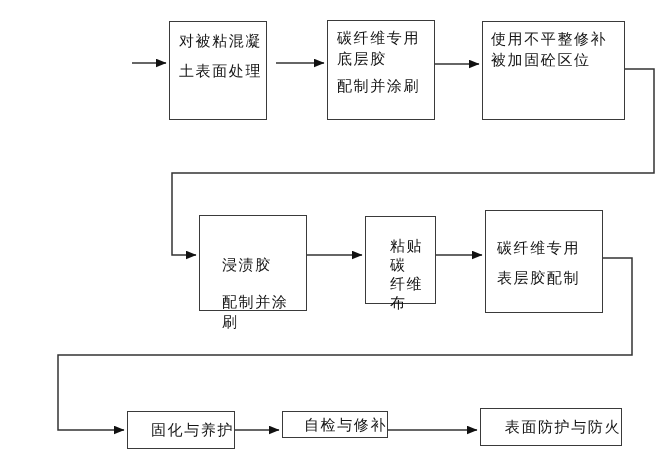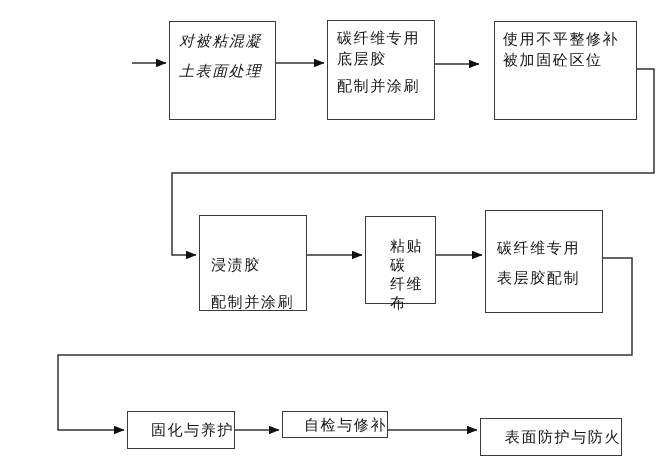--- a/index.html
+++ b/index.html
@@ -36,7 +36,7 @@
 
   
   #n1 { left: 13px;  top: 12px;  width: 119px; height: 103px; padding: 9px 3px 0 9px;  line-height: 19px; }
-  #n2 { left: 169px; top: 21px;  width: 107px; height: 99px;  padding: 9px 1px 0 9px; font-style: italic; }
+  #n2 { left: 169px; top: 21px;  width: 98px; height: 99px;  padding: 9px 1px 0 9px; }
   #n2 .ln + .ln { margin-top: 10px; }
   #n3 { left: 327px; top: 20px;  width: 108px; height: 100px; padding: 7px 3px 0 9px;  line-height: 21px; }
   #n3 .ln:nth-child(3) { margin-top: 6px; }

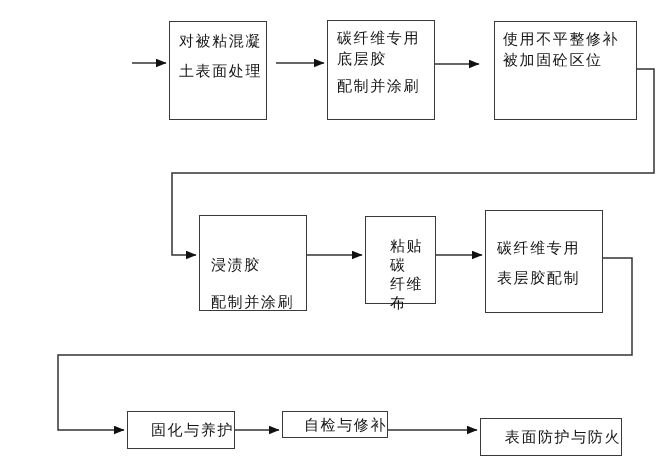--- a/index.html
+++ b/index.html
@@ -40,7 +40,7 @@
   #n2 .ln + .ln { margin-top: 10px; }
   #n3 { left: 327px; top: 20px;  width: 108px; height: 100px; padding: 7px 3px 0 9px;  line-height: 21px; }
   #n3 .ln:nth-child(3) { margin-top: 6px; }
-  #n4 { left: 482px; top: 21px;  width: 143px; height: 99px;  padding: 7px 3px 0 8px;  line-height: 21px; margin-left: 12px; }
+  #n4 { left: 482px; top: 21px;  width: 143px; height: 99px;  padding: 7px 3px 0 8px;  line-height: 21px; }
 
   
   #n5 { left: 199px; top: 215px; width: 108px; height: 96px;  padding: 39px 3px 0 11px; }

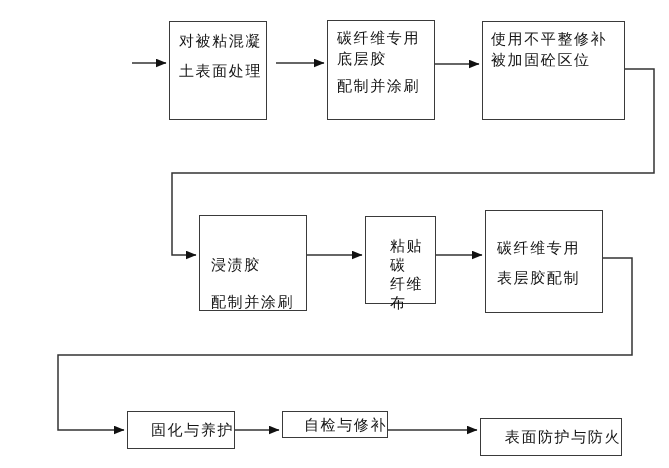--- a/index.html
+++ b/index.html
@@ -43,7 +43,7 @@
   #n4 { left: 482px; top: 21px;  width: 143px; height: 99px;  padding: 7px 3px 0 8px;  line-height: 21px; }
 
   
-  #n5 { left: 199px; top: 215px; width: 108px; height: 96px;  padding: 39px 3px 0 11px; }
+  #n5 { left: 199px; top: 215px; width: 108px; height: 96px;  padding: 39px 3px 0 22px; }
   #n5 .ln + .ln { margin-top: 17px; }
   #n6 { left: 365px; top: 216px; width: 71px;  height: 88px;  padding: 20px 2px 0 24px; line-height: 19px; }
   #n7 { left: 485px; top: 210px; width: 118px; height: 103px; padding: 27px 3px 0 11px; }

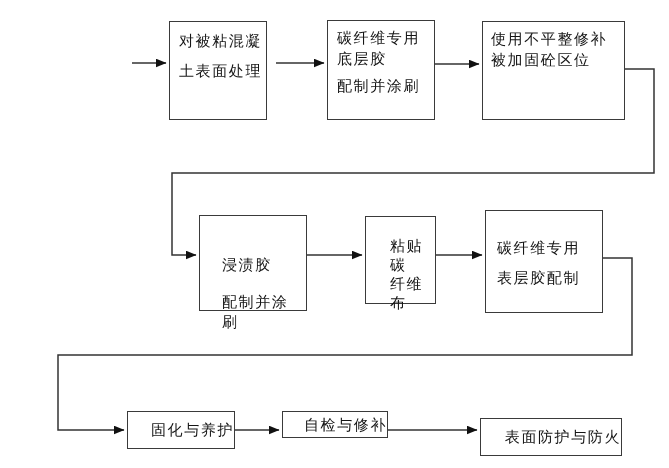--- a/index.html
+++ b/index.html
@@ -58,7 +58,7 @@
   }
   #n8  { left: 127px; top: 411px; width: 108px; height: 38px; }
   #n9  { left: 282px; top: 411px; width: 106px; height: 27px; }
-  #n10 { left: 480px; top: 418px; width: 142px; height: 38px; }
+  #n10 { left: 480px; top: 408px; width: 142px; height: 38px; }
 
   .edge { stroke: #333333; stroke-width: 1.5; fill: none; }
 </style>

